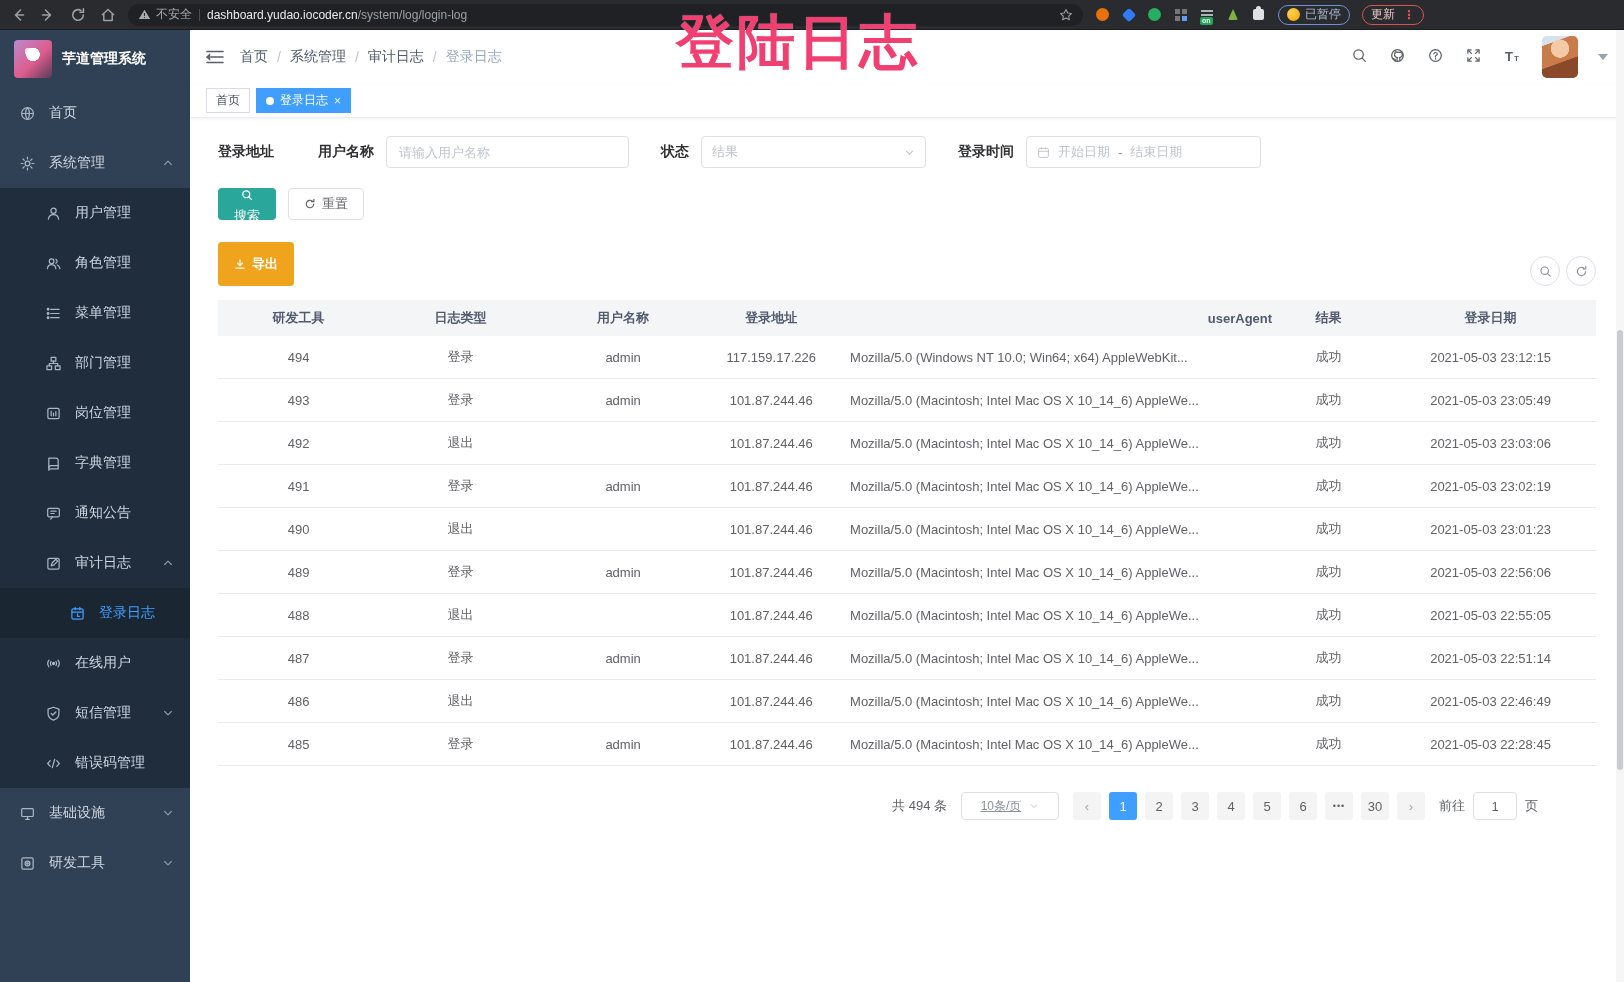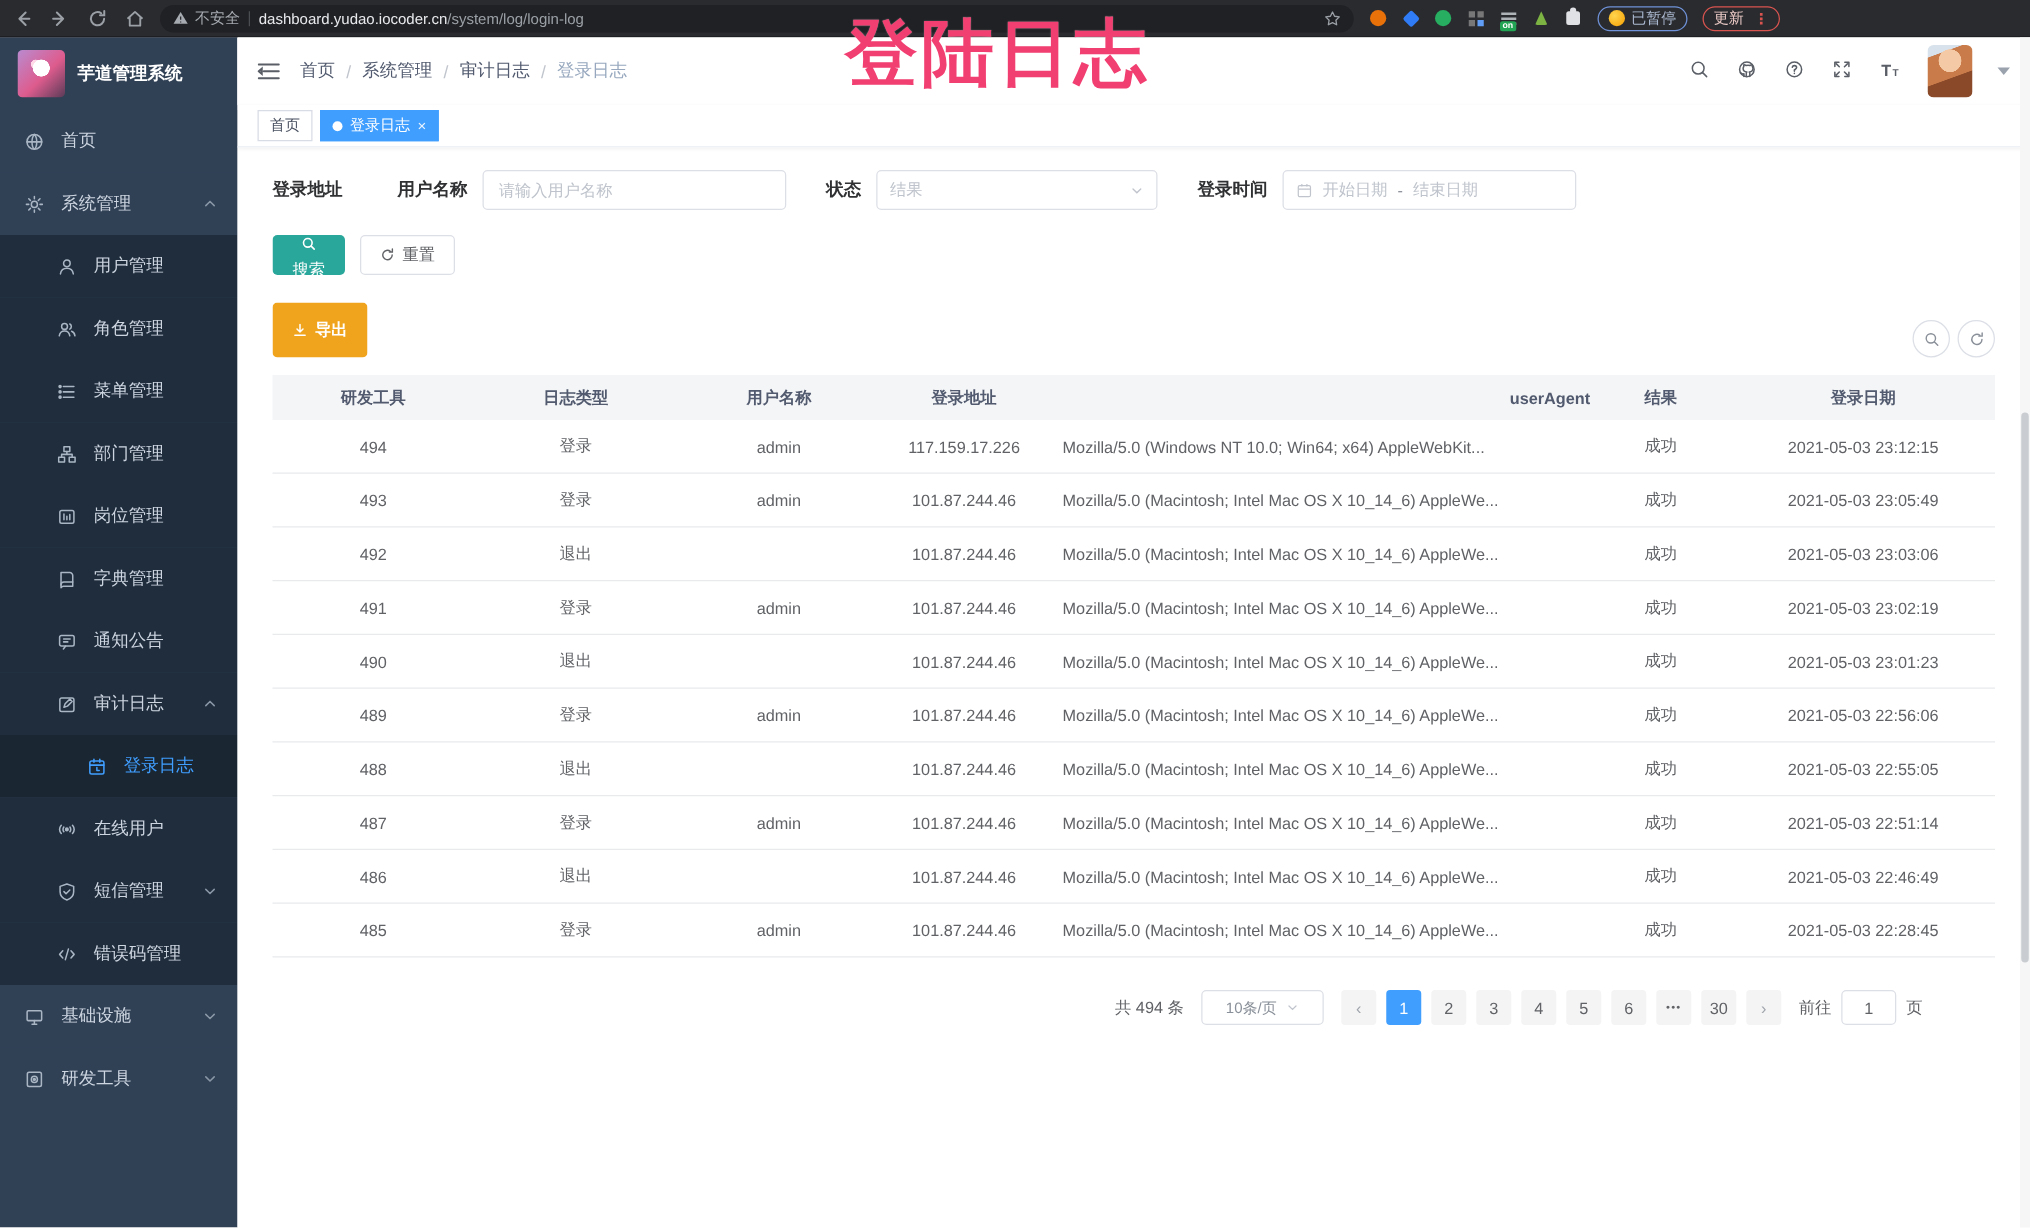--- a/index.html
+++ b/index.html
@@ -112,7 +112,7 @@
 
   
   .pagination { margin-top:26px; display:flex; align-items:center; justify-content:flex-end; gap:14px; padding-right:58px; font-size:13px; color:#606266; }
-  .psize { width:98px; height:28px; border:1px solid #dcdfe6; border-radius:4px; display:flex; align-items:center; justify-content:center; gap:8px; color:#8a9099; font-size:12px; cursor:pointer; }
+  .psize { width:98px; height:28px; border:1px solid #dcdfe6; border-radius:4px; display:flex; align-items:center; justify-content:center; gap:8px; color:#8a9099; font-size:12px; cursor:pointer;text-decoration:underline; }
   .pager { display:flex; gap:8px; align-items:center; }
   .pbtn { min-width:28px; height:28px; padding:0 4px; background:#f4f4f5; border-radius:3px; display:flex; align-items:center; justify-content:center; font-size:13px; color:#606266; cursor:pointer; }
   .pbtn.active { background:#409eff; color:#fff; }

